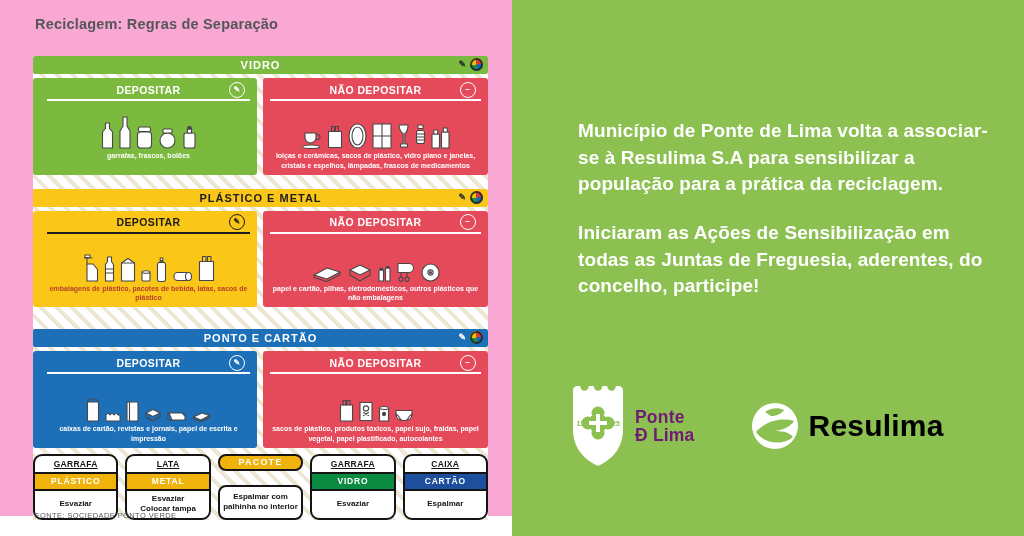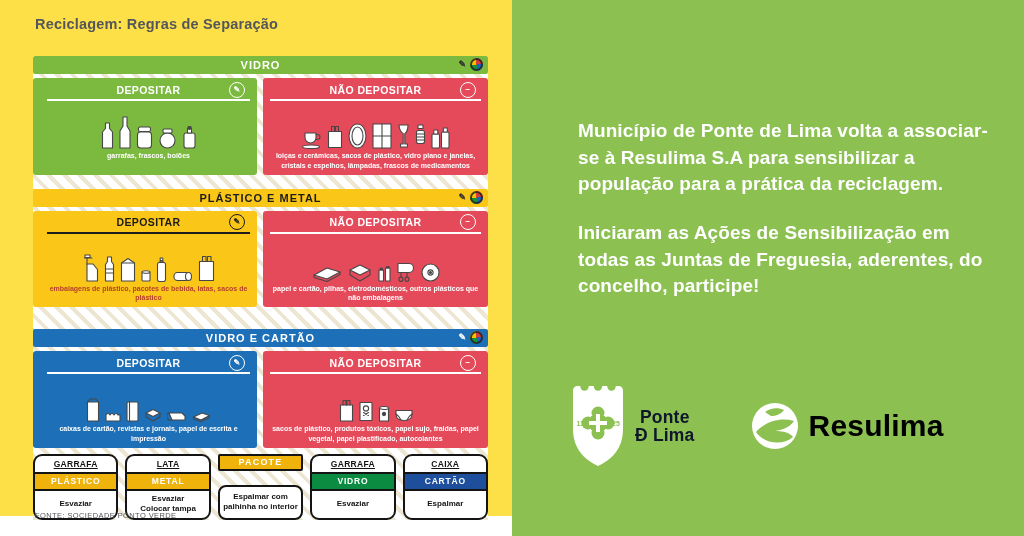--- a/index.html
+++ b/index.html
@@ -7,7 +7,7 @@
           font-family:"Liberation Sans",sans-serif;background:#fff;}
 
   
-  .left{position:absolute;left:0;top:0;width:512px;height:516px;background:#fde047;}
+  .left{position:absolute;left:0;top:0;width:512px;height:516px;background:#f9a8d4;}
   .page-title{position:absolute;left:35px;top:16px;font-size:14.5px;font-weight:bold;
               color:#55565a;letter-spacing:.2px;}
   .info{position:absolute;left:33px;top:56px;width:455px;

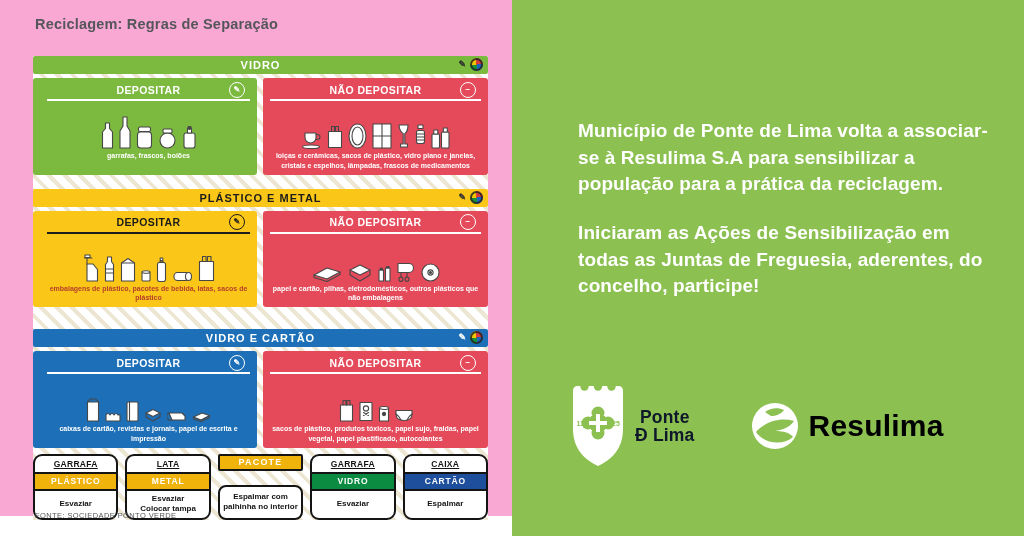--- a/index.html
+++ b/index.html
@@ -249,7 +249,7 @@
 
       <section class="sec">
         <div class="sec-head" style="background-color: rgb(29, 112, 184); color: rgb(255, 255, 255);">
-          <span>VIDRO E CARTÃO</span>
+          <span>PONTO E CARTÃO</span>
           <span class="head-icons">
             <span class="pencil-sm" style="color:#ffffff;">✎</span>
             <span class="wheel"></span>

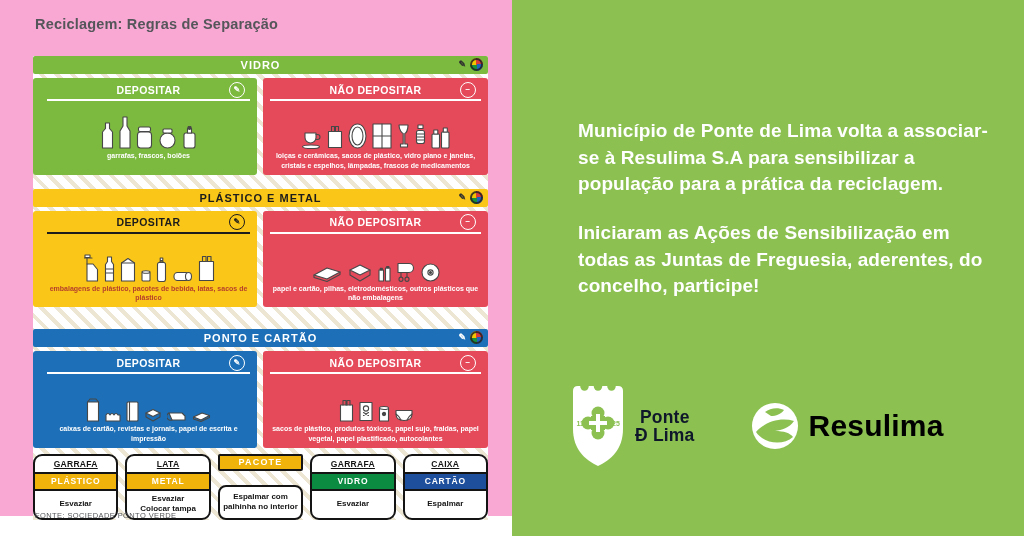--- a/index.html
+++ b/index.html
@@ -60,7 +60,7 @@
                font-size:19px;line-height:1.4;letter-spacing:.1px;}
   .para1{top:118px;} .para2{top:220px;}
   .logos{position:absolute;left:58px;top:382px;height:88px;display:flex;align-items:center;}
-  .ponte-text{margin-left:9px;color:#0f172a;font-weight:bold;font-size:17.5px;line-height:1.04;letter-spacing:.2px;text-align:center;}
+  .ponte-text{margin-left:9px;color:#701a75;font-weight:bold;font-size:17.5px;line-height:1.04;letter-spacing:.2px;}
   .resulima{display:flex;align-items:center;margin-left:56px;}
   .resulima-name{margin-left:10px;color:#000000;font-weight:bold;font-size:30px;letter-spacing:.2px;}
 </style>

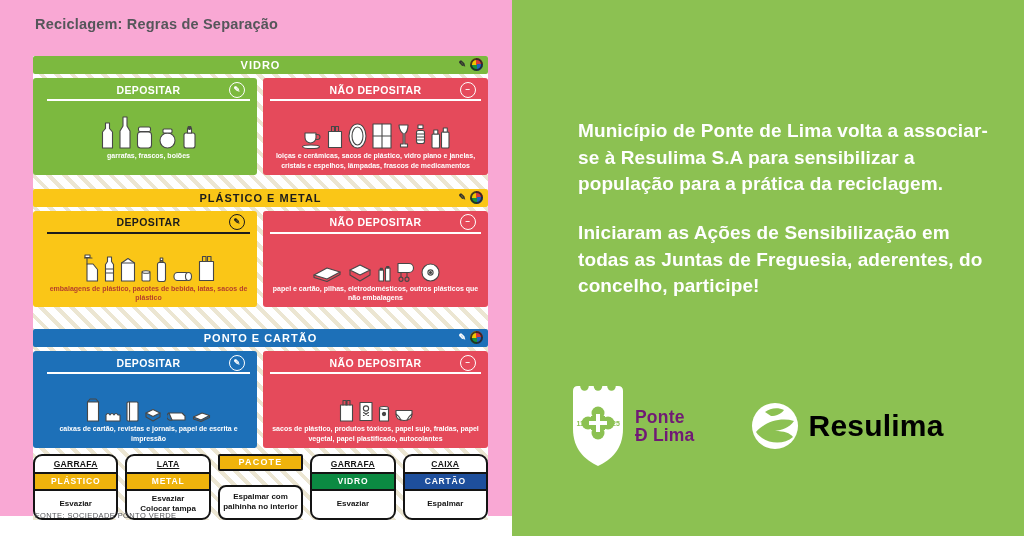--- a/index.html
+++ b/index.html
@@ -47,7 +47,7 @@
   .card-bottom{flex:1;display:flex;align-items:center;justify-content:center;text-align:center;
                font-size:8px;font-weight:bold;white-space:pre-line;line-height:1.25;padding:0 2px;}
   .card.pacote{border:none;background:transparent;overflow:visible;display:flex;gap:3px;}
-  .pacote-head{height:13px;border:2px solid #141414;border-radius:2px;color:#fff;display:flex;
+  .pacote-head{height:13px;border:2px solid #141414;border-radius:8px;color:#fff;display:flex;
                align-items:center;justify-content:center;font-size:9px;font-weight:bold;letter-spacing:1.2px;}
   .pacote-body{flex:1;border:2px solid #141414;border-radius:8px;background:#fff;display:flex;
                align-items:center;justify-content:center;text-align:center;font-size:8px;

